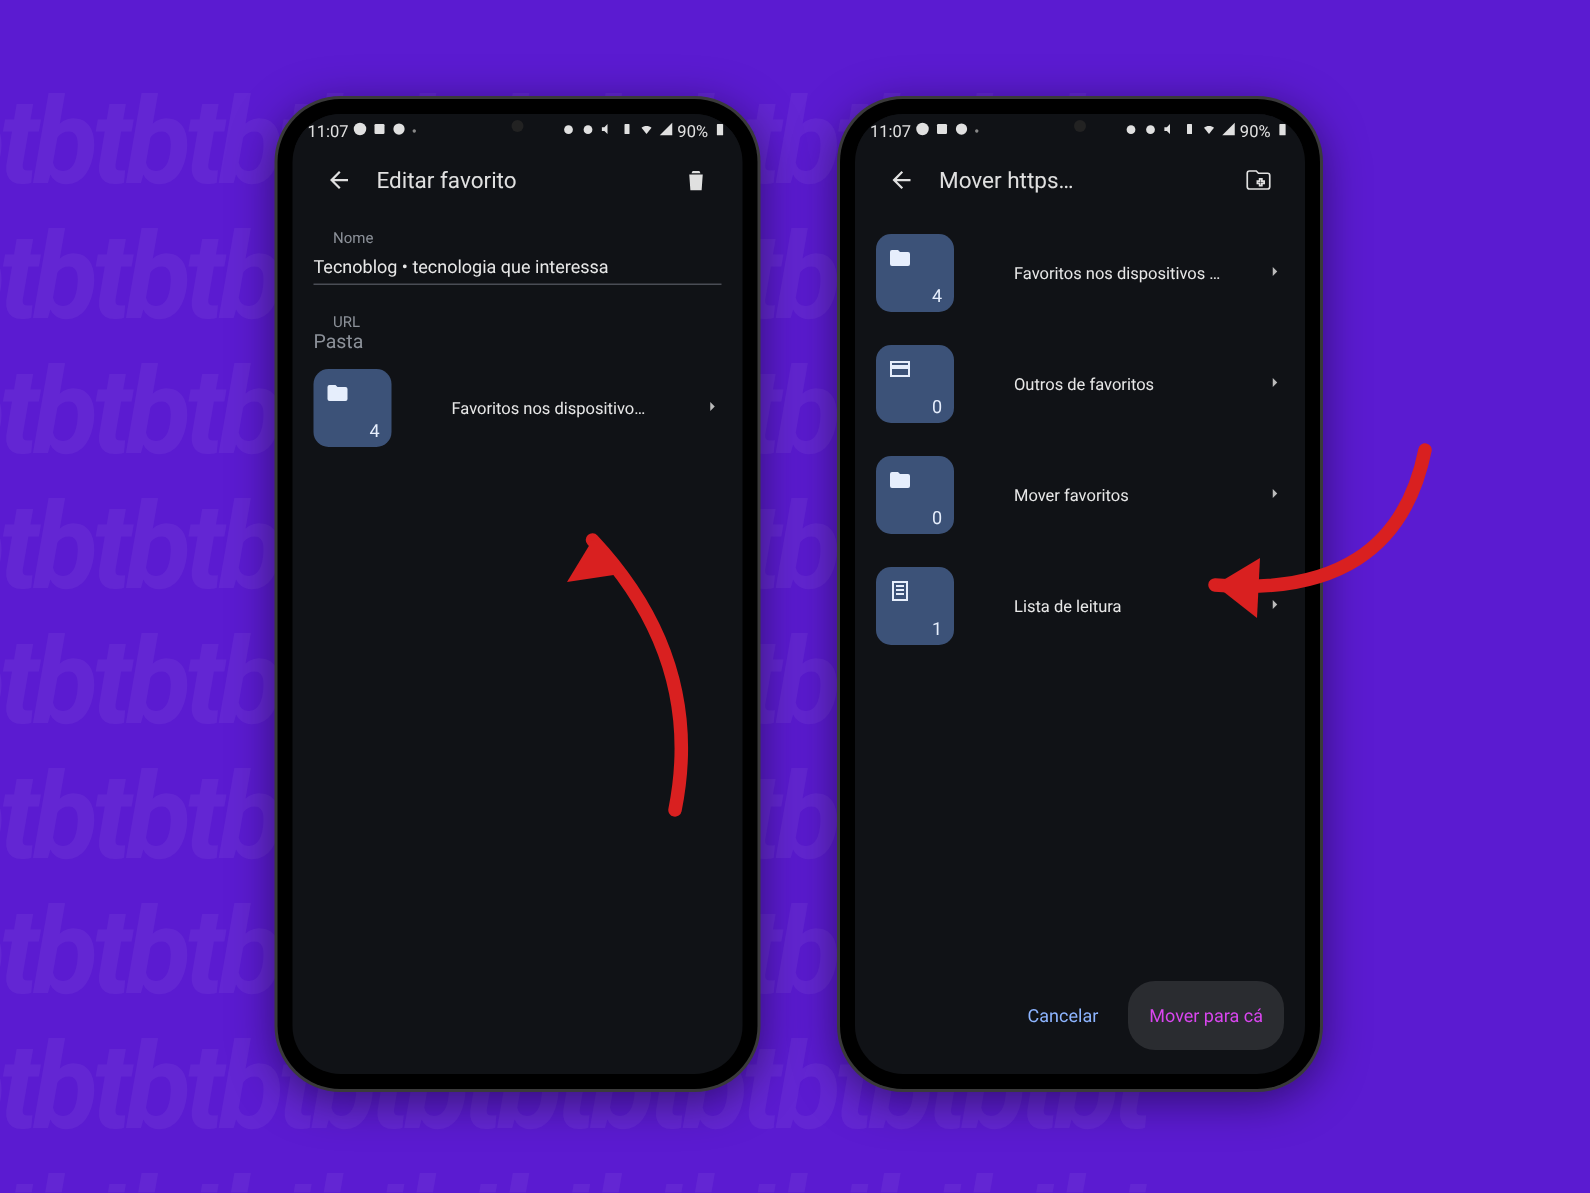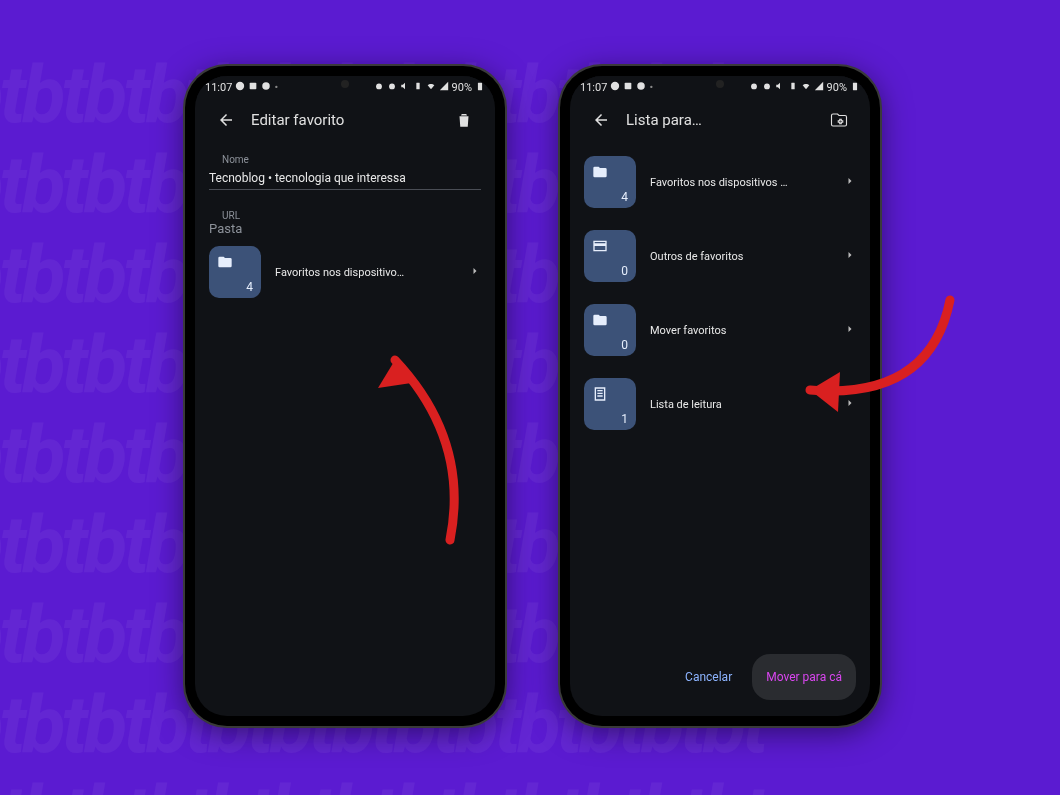--- a/index.html
+++ b/index.html
@@ -274,7 +274,7 @@
             <path d="M20 11H7.8l5.6-5.6L12 4l-8 8 8 8 1.4-1.4L7.8 13H20z"></path>
           </svg>
       </span>
-      <span class="title">Lista para…</span>
+      <span class="title">Mover https…</span>
       <span class="icon-btn">
         <svg viewBox="0 0 24 24">
             <path d="M20 6h-8l-2-2H4a2 2 0 0 0-2 2v12a2 2 0 0 0 2 2h16a2 2 0 0 0 2-2V8a2 2 0 0 0-2-2zm-3 9h-2v2h-2v-2h-2v-2h2v-2h2v2h2z" fill="none" stroke="#e0e0e0" stroke-width="1.5"></path>

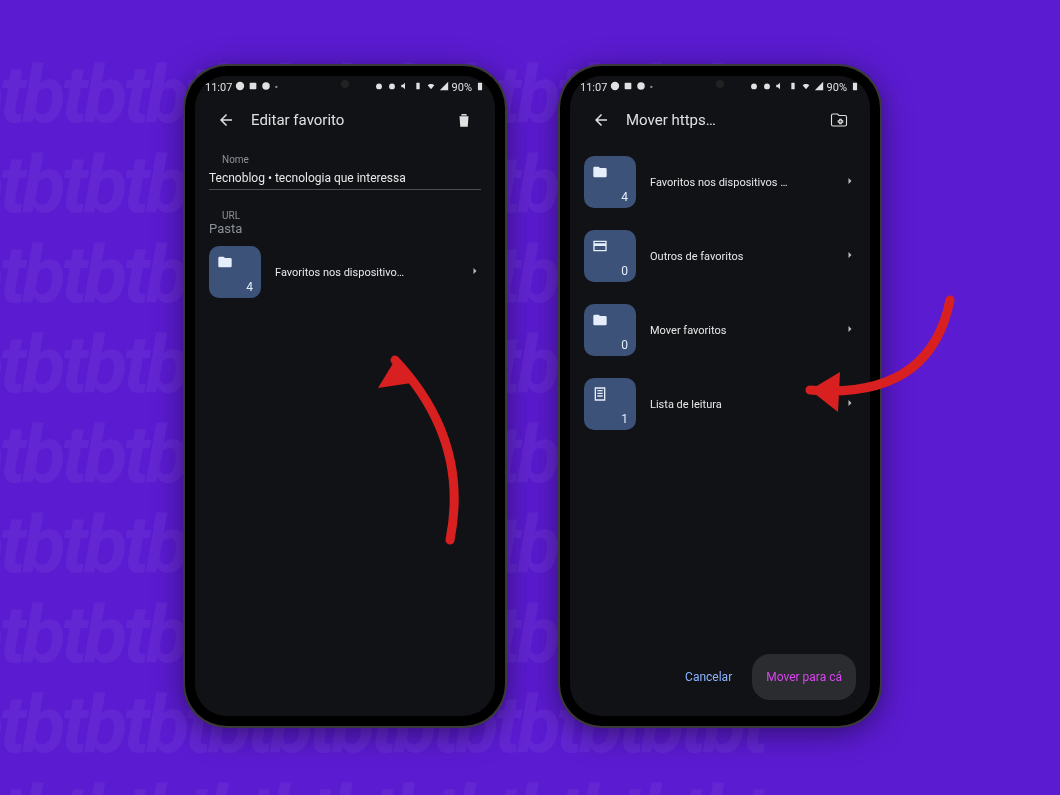--- a/index.html
+++ b/index.html
@@ -97,7 +97,7 @@
   }
   .folder-tile svg { position:absolute; top:8px; left:8px; width:16px; height:16px; fill:#e6eefc; }
   .folder-count { position:absolute; bottom:4px; right:8px; font-size:12px; color:#e6eefc; }
-  .folder-label { flex:1; font-size:11px; color:#e8e8e8; white-space:nowrap; overflow:hidden; text-overflow:ellipsis; }
+  .folder-label { flex:1; font-size:11px; color:#e8e8e8; white-space:nowrap; overflow:hidden; text-overflow:ellipsis;margin-left:26px; }
   .chev { color:#bbb; }
   .chev svg{ width:12px;height:12px; fill:currentColor;}
 

